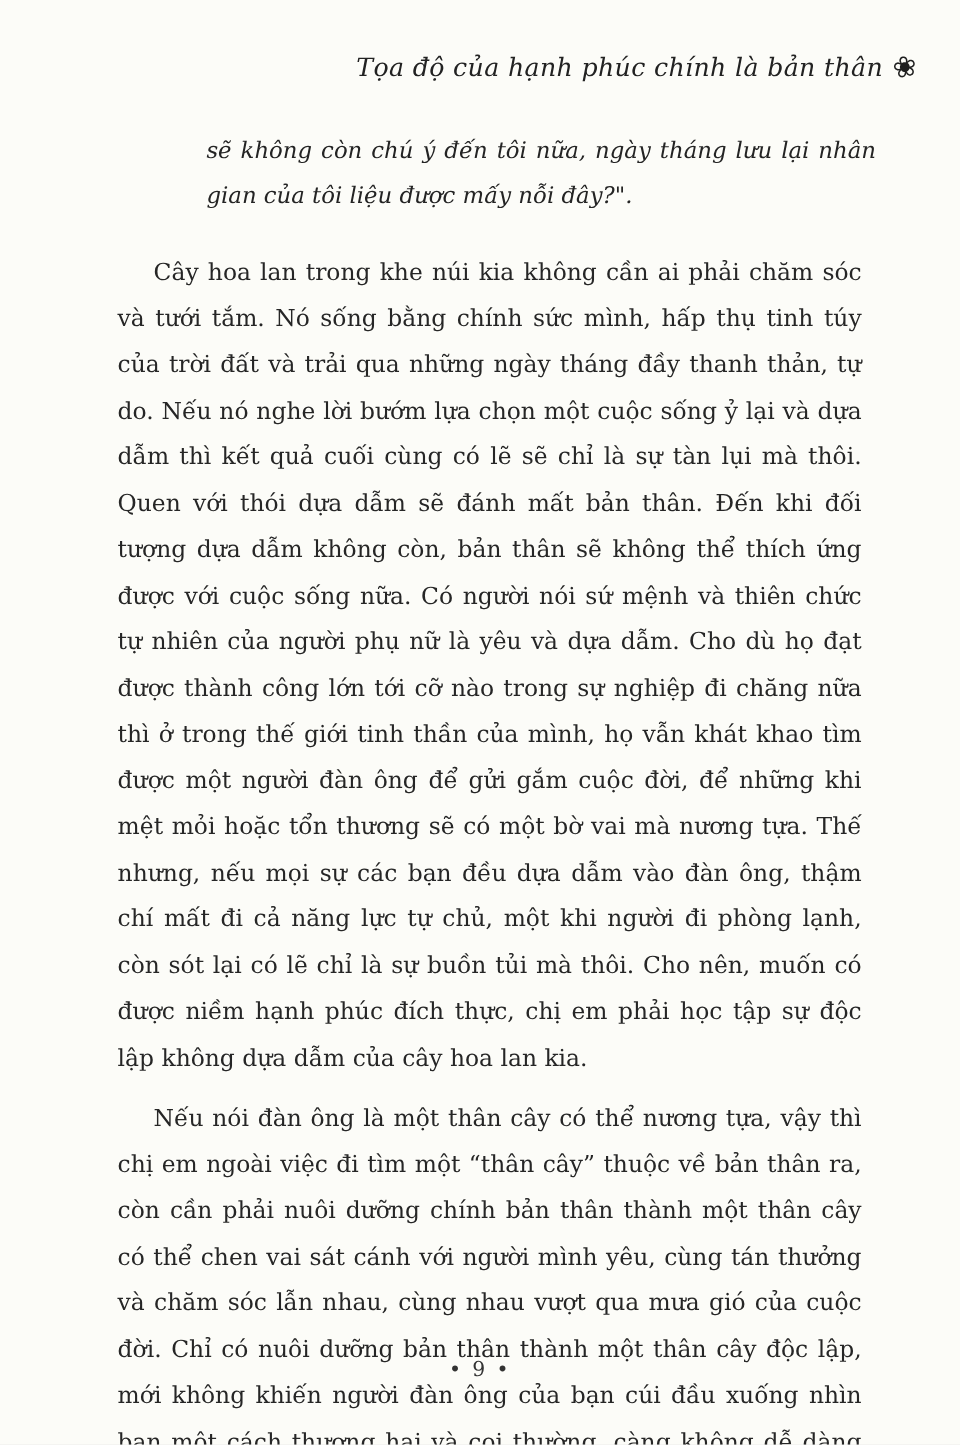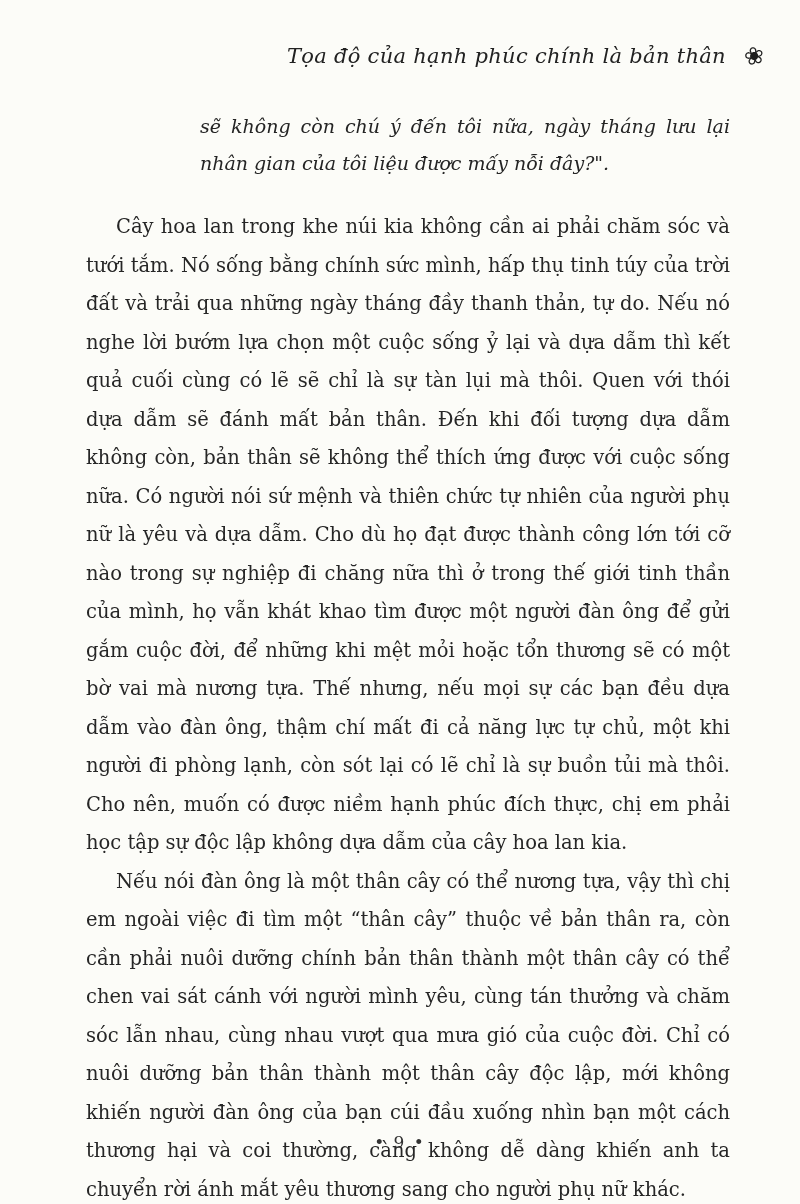--- a/index.html
+++ b/index.html
@@ -20,7 +20,7 @@
     right: 36px;
     display: flex;
     align-items: flex-start;
-    gap: 18px;
+    gap: 8px;
   }
   .running-header .header-title {
     font-style: italic;

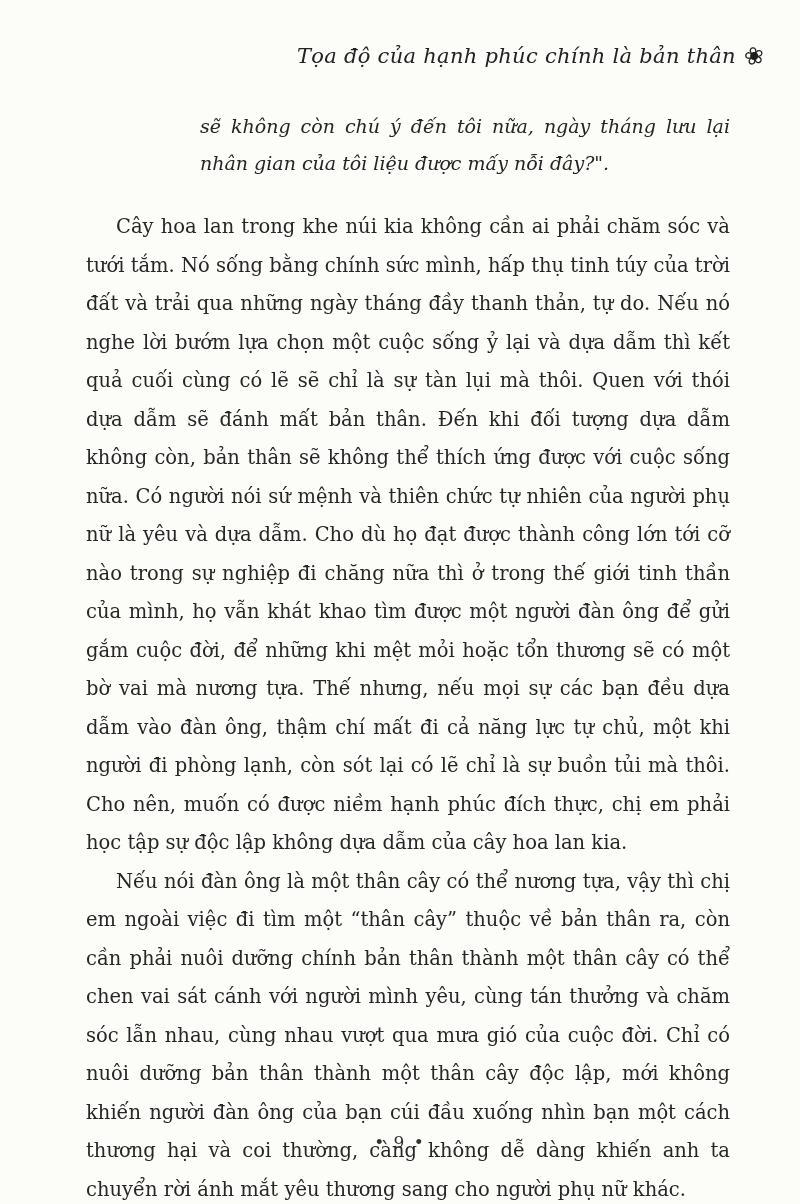--- a/index.html
+++ b/index.html
@@ -42,7 +42,7 @@
     top: 108px;
   }
   .quote-block {
-    margin-left: 114px;
+    margin-left: 86px;
     font-style: italic;
     font-size: 19px;
     line-height: 37px;

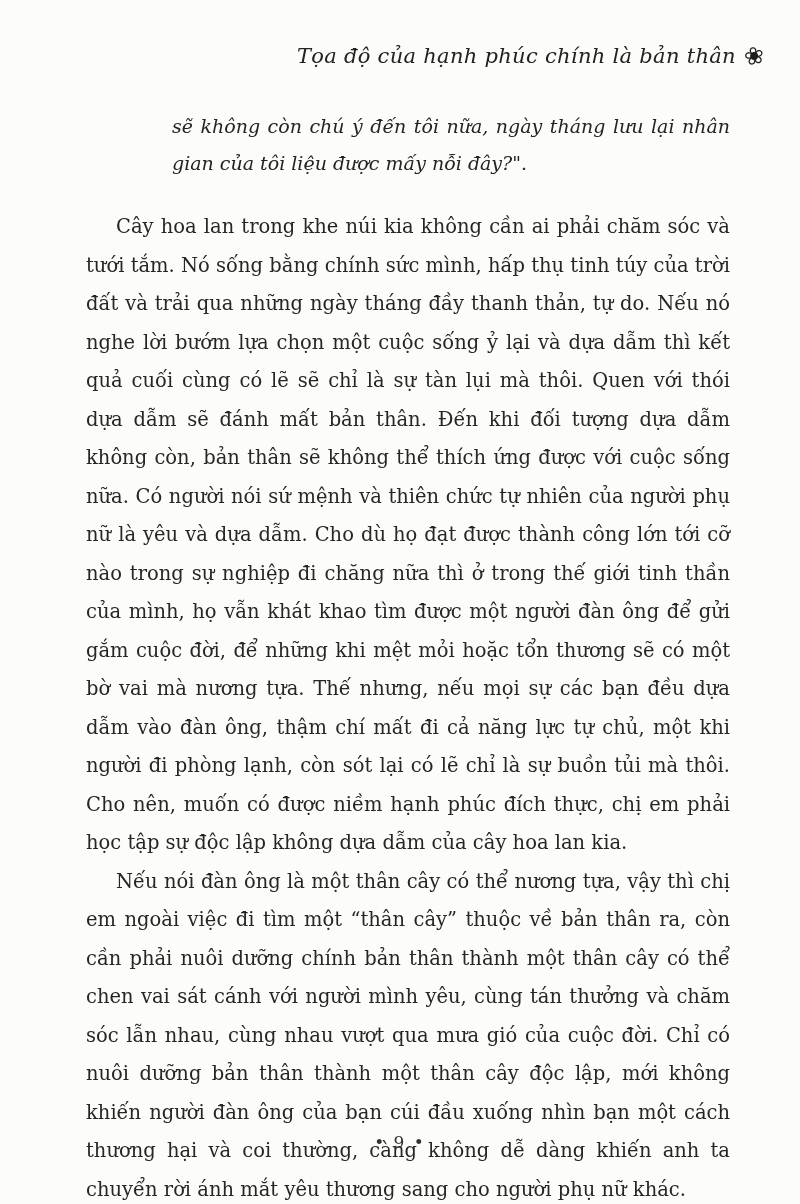--- a/index.html
+++ b/index.html
@@ -58,7 +58,7 @@
     text-align: justify;
     color: #262626;
   }
-  .body-block .body-para { text-indent: 30px; margin: 0; }
+  .body-block .body-para { text-indent: 30px; margin: 12px; }
   .page-number {
     position: absolute;
     bottom: 52px;

